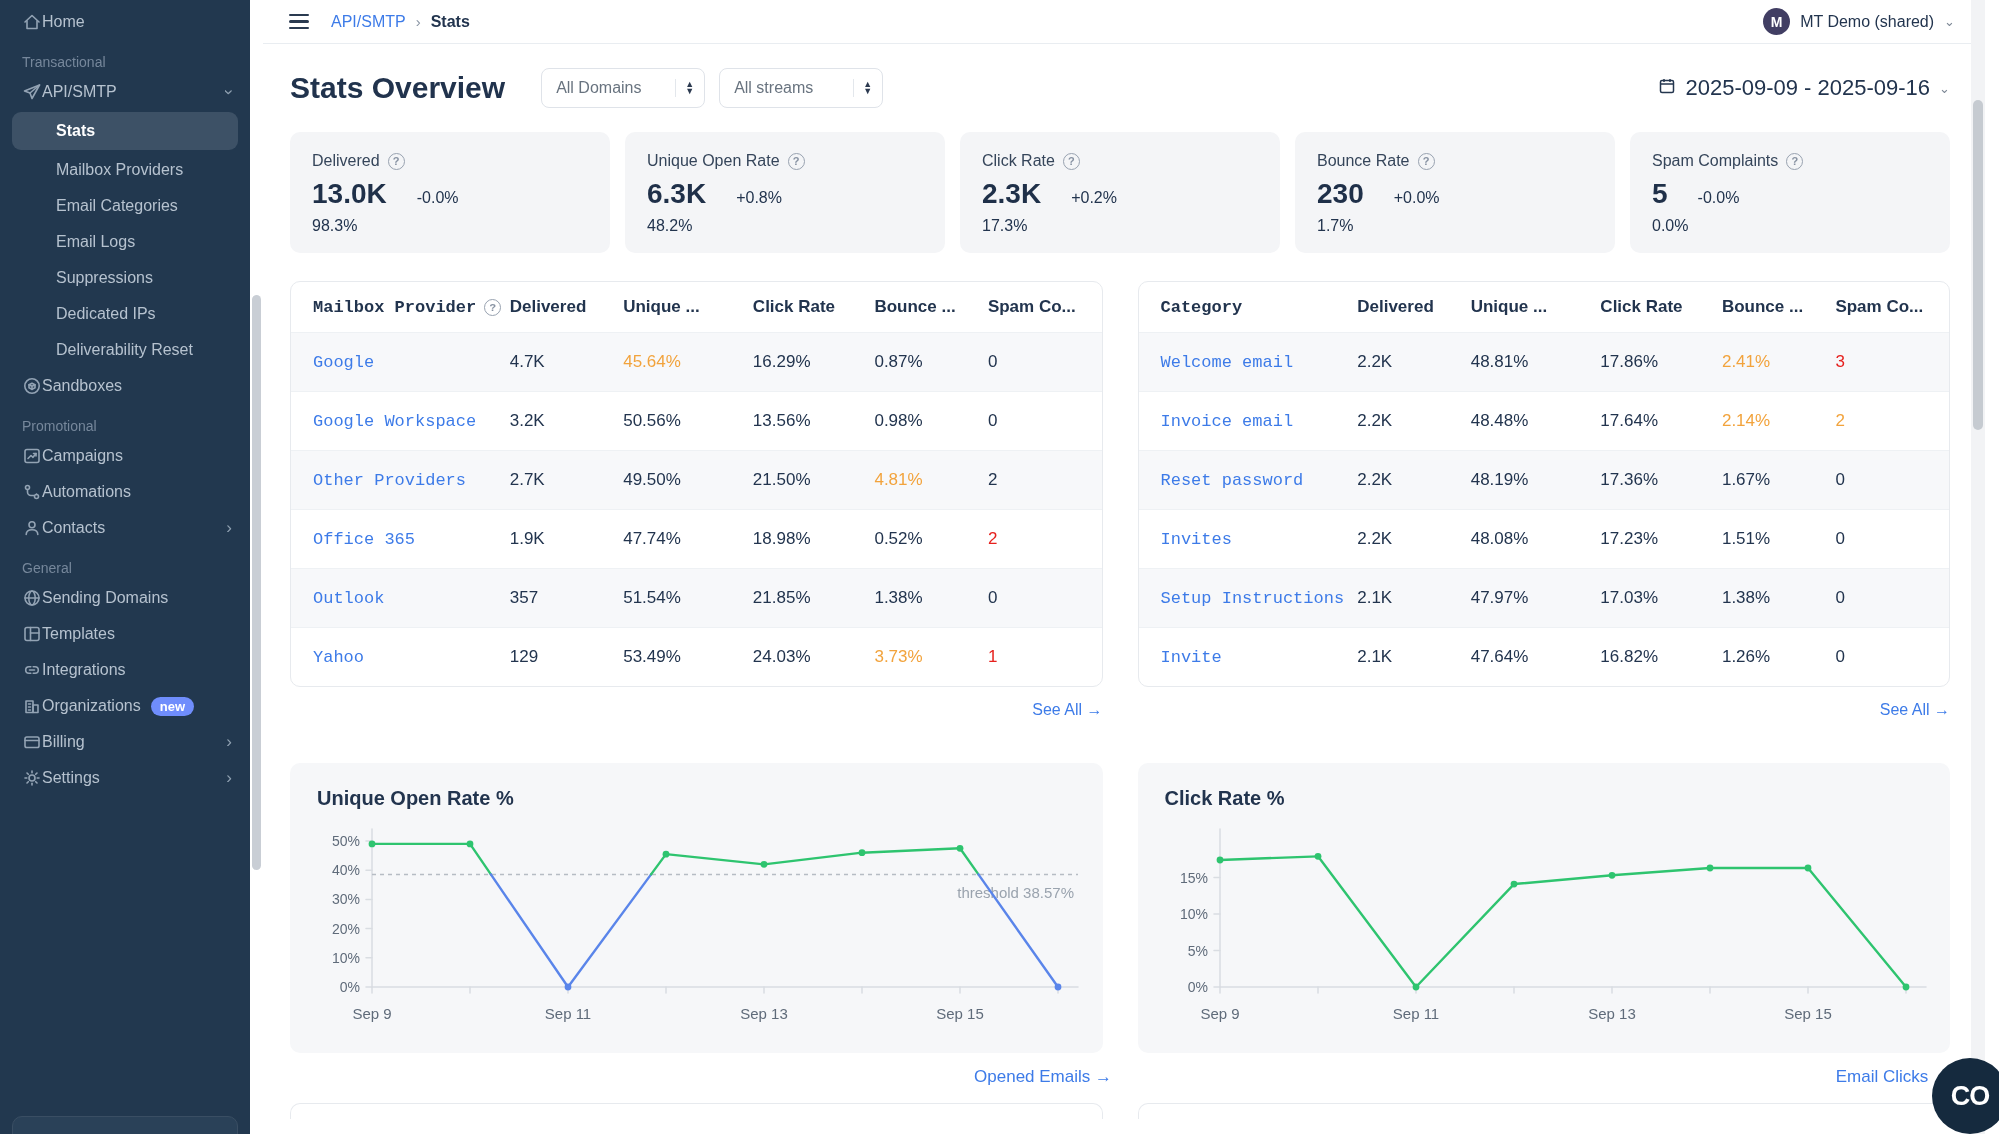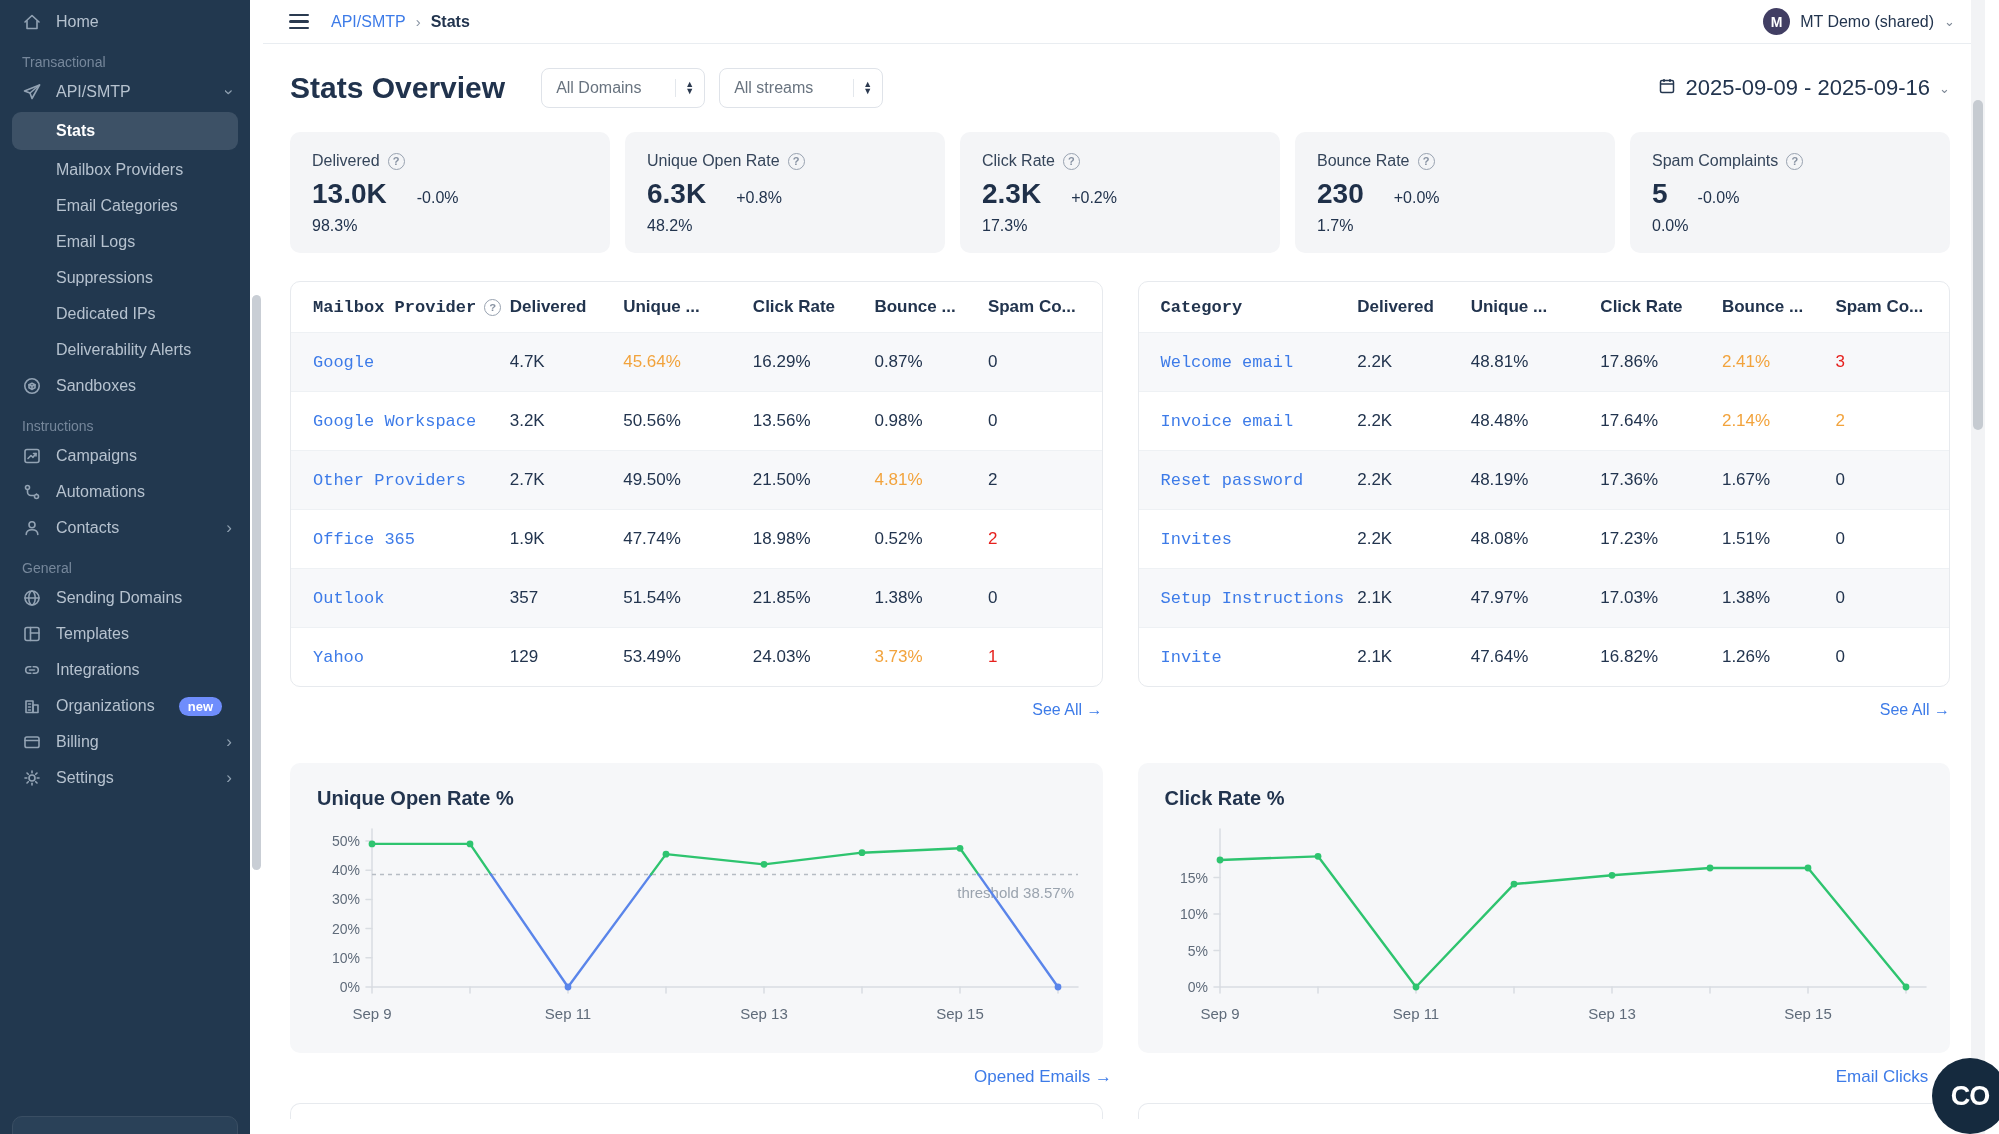--- a/index.html
+++ b/index.html
@@ -11,7 +11,7 @@
   .logo{display:flex;align-items:center;gap:12px;padding:18px 0 14px 50px;}
   .logo-text{color:#fff;font-size:27px;font-weight:600;letter-spacing:.3px;}
   .menu{padding-top:4px;}
-  .mi{display:flex;align-items:center;gap:14px;height:36px;padding:0 18px 0 22px;
+  .mi{display:flex;align-items:center;height:36px;padding:0 18px 0 22px;
       color:#b6c2cf;font-size:16px;font-weight:500;cursor:pointer;}
   .mi .ic{width:20px;height:20px;flex:0 0 20px;display:flex;align-items:center;justify-content:center;}
   .sec{height:24px;margin-top:10px;display:flex;align-items:center;padding-left:22px;

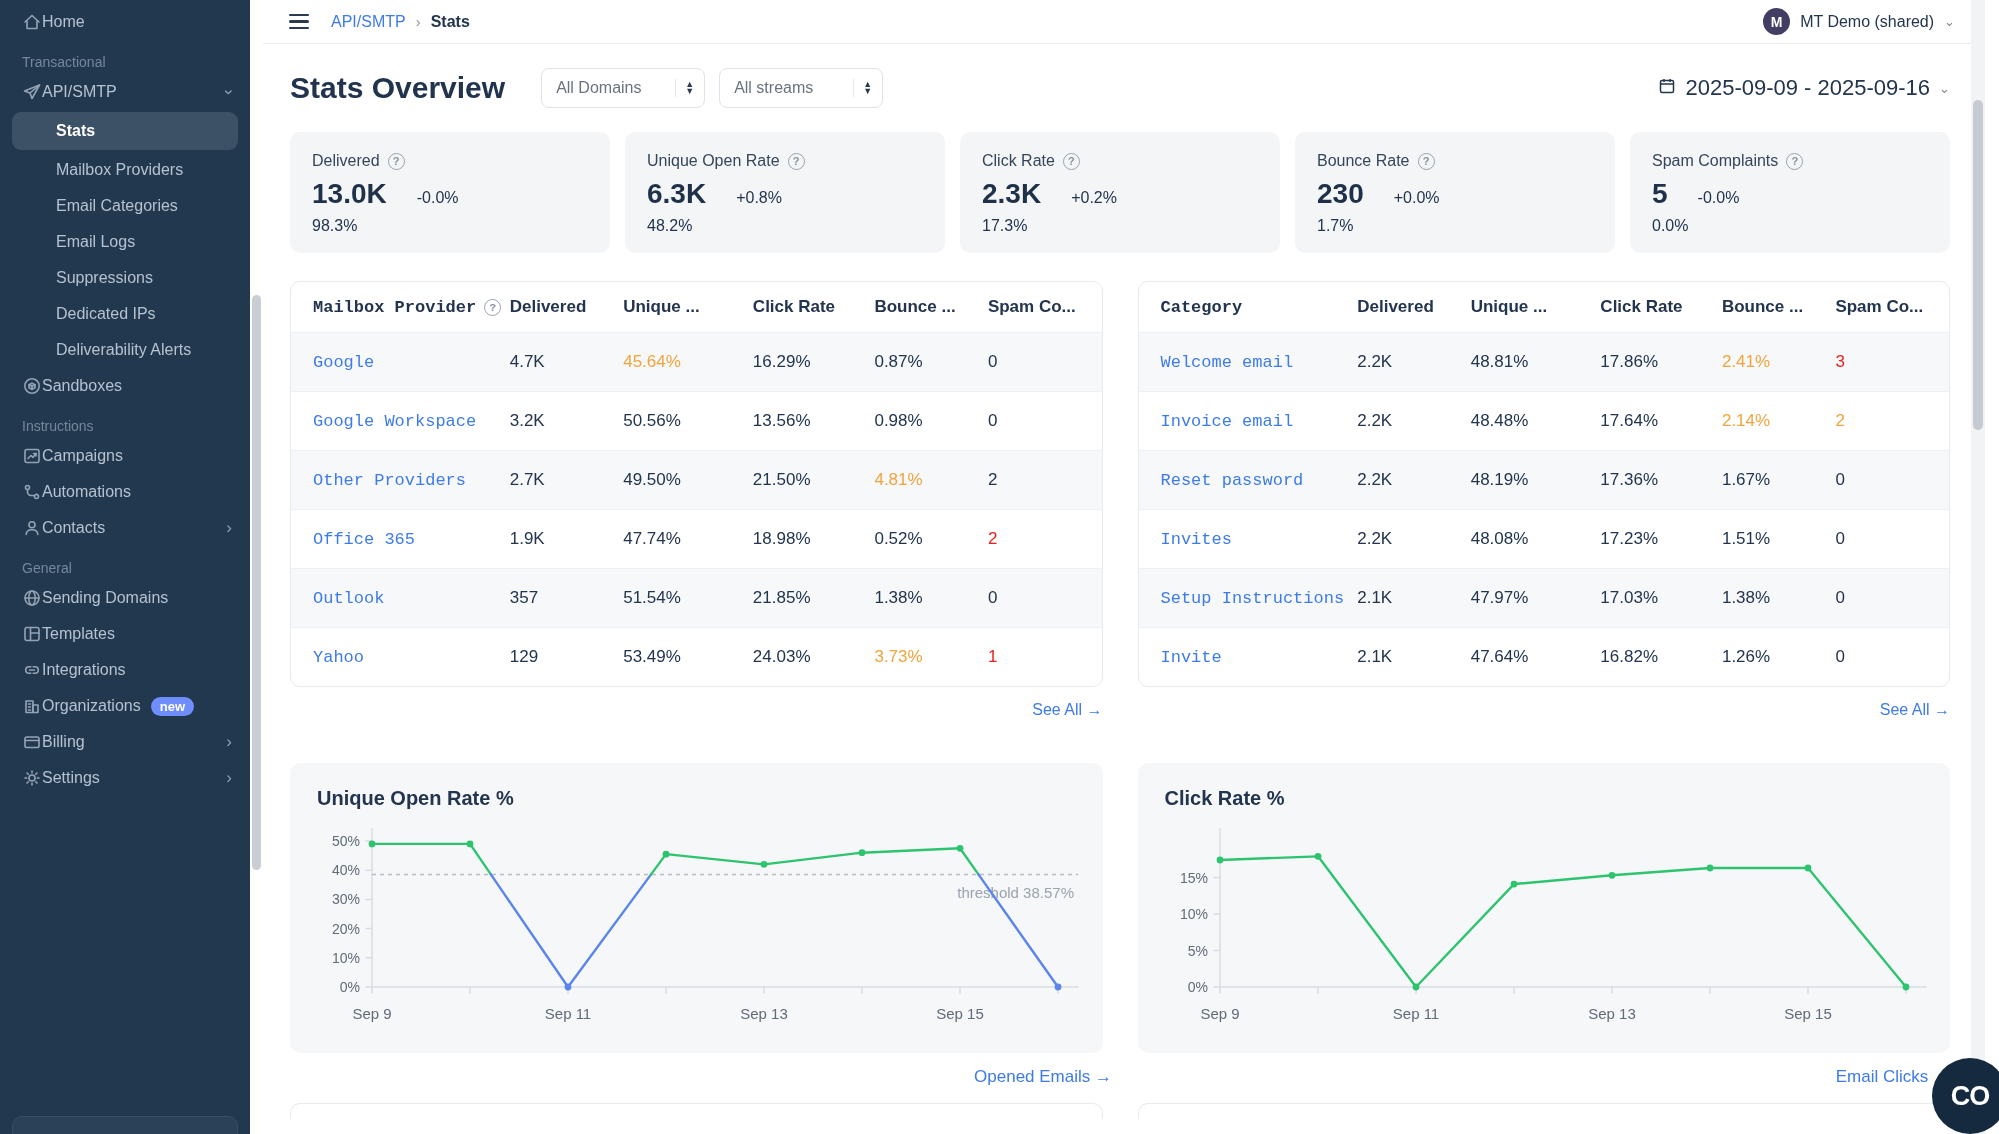--- a/index.html
+++ b/index.html
@@ -141,7 +141,7 @@
         <span>Dedicated IPs</span>
       </div>
       <div class="mi sub">
-        <span>Deliverability Alerts</span>
+        <span>Deliverability Reset</span>
       </div>
       <div class="mi">
         <span class="ic">

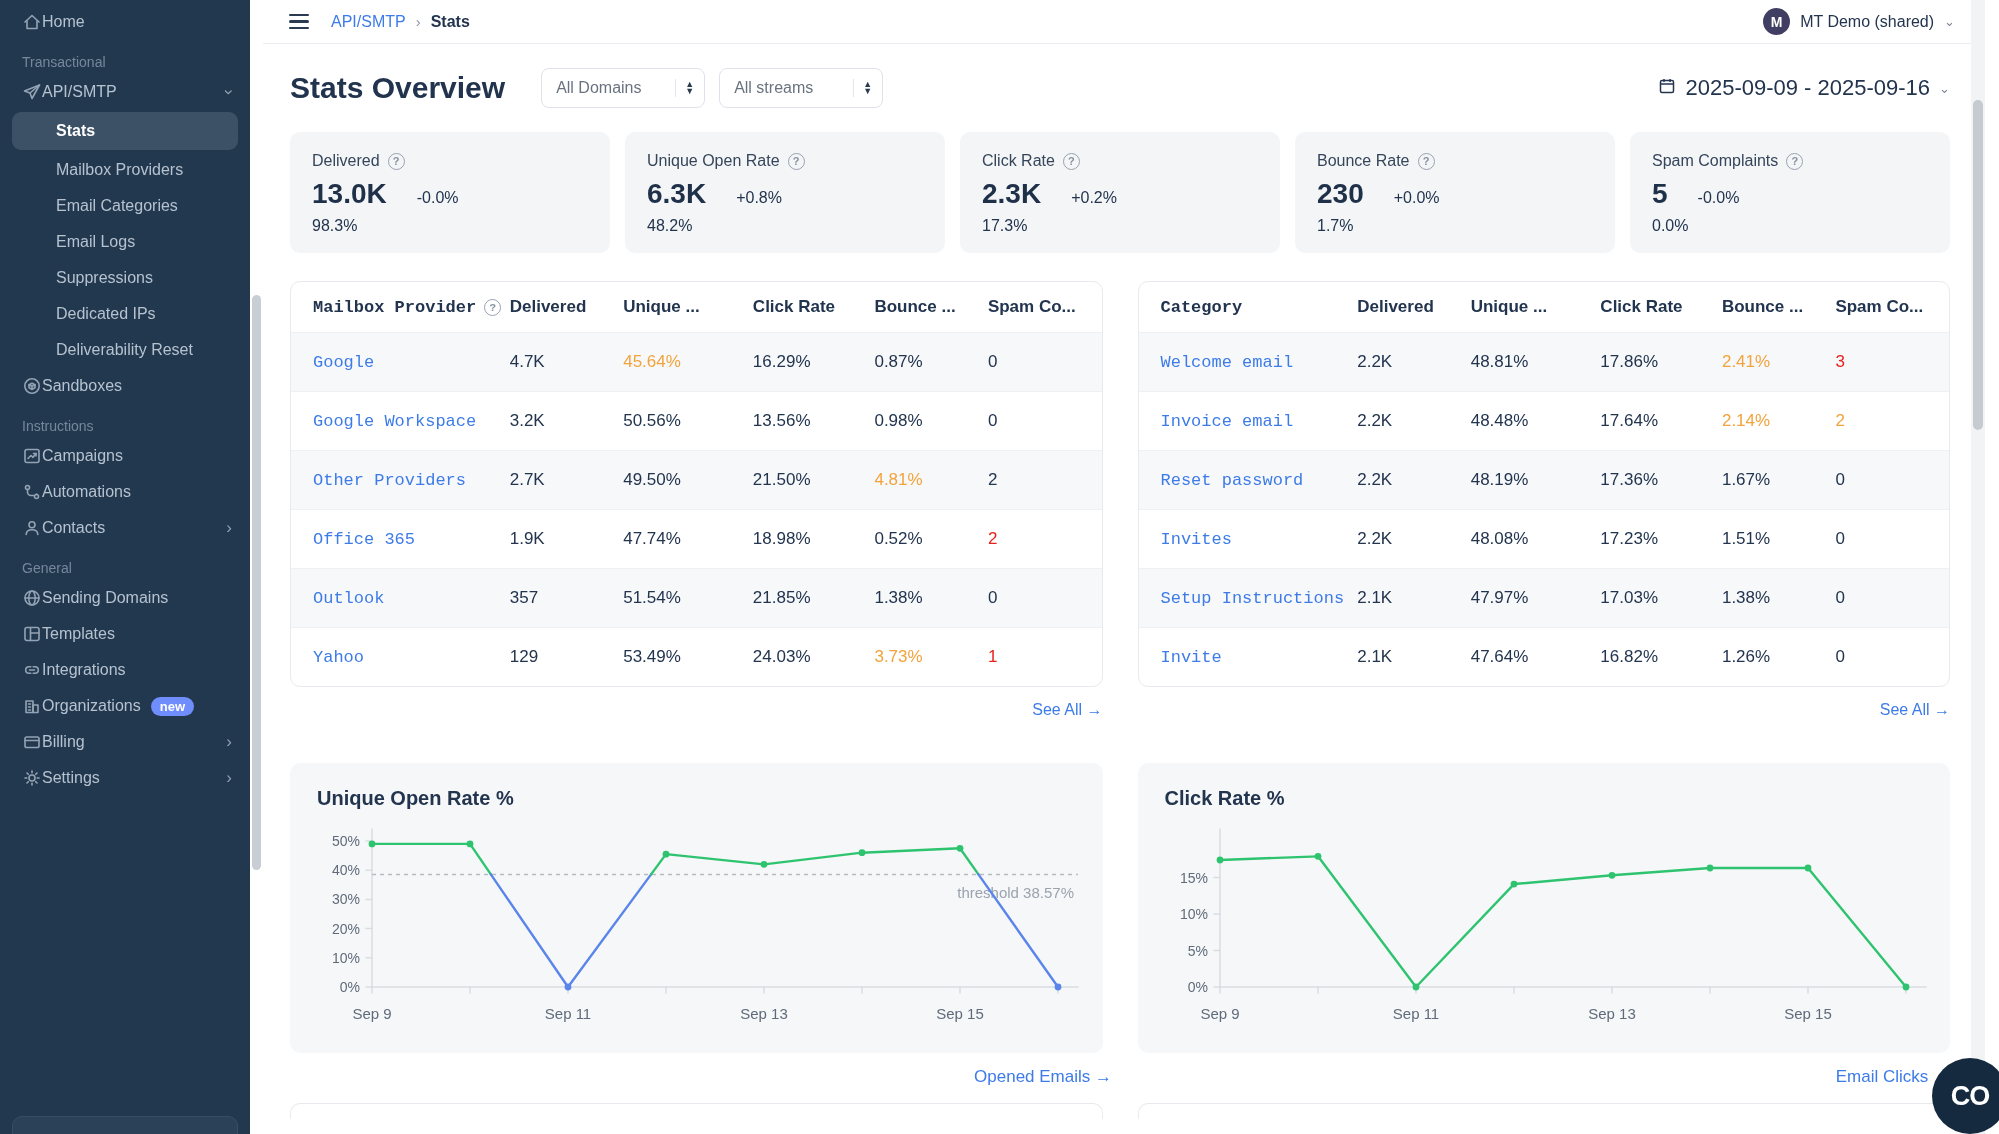--- a/index.html
+++ b/index.html
@@ -153,7 +153,7 @@
         </span>
         <span>Sandboxes</span>
       </div>
-      <div class="sec">Instructions</div>
+      <div class="sec">Promotional</div>
       <div class="mi">
         <span class="ic">
           <svg width="20" height="20" viewBox="0 0 20 20">

